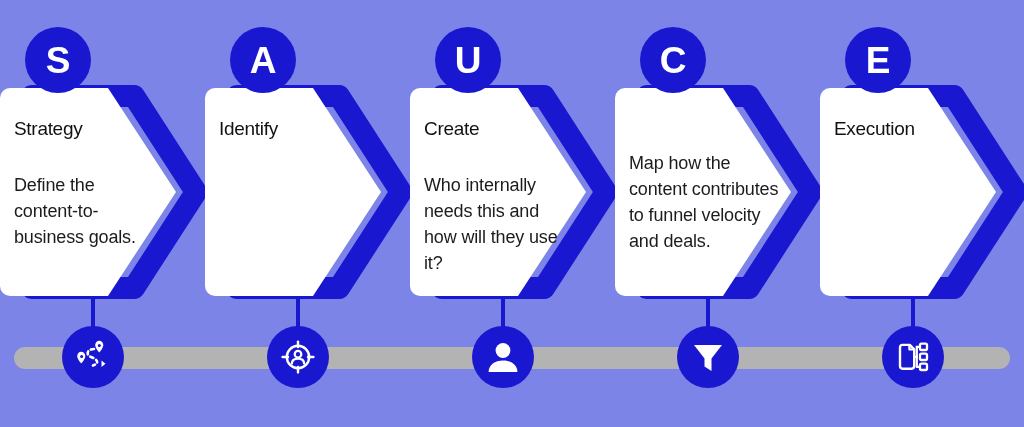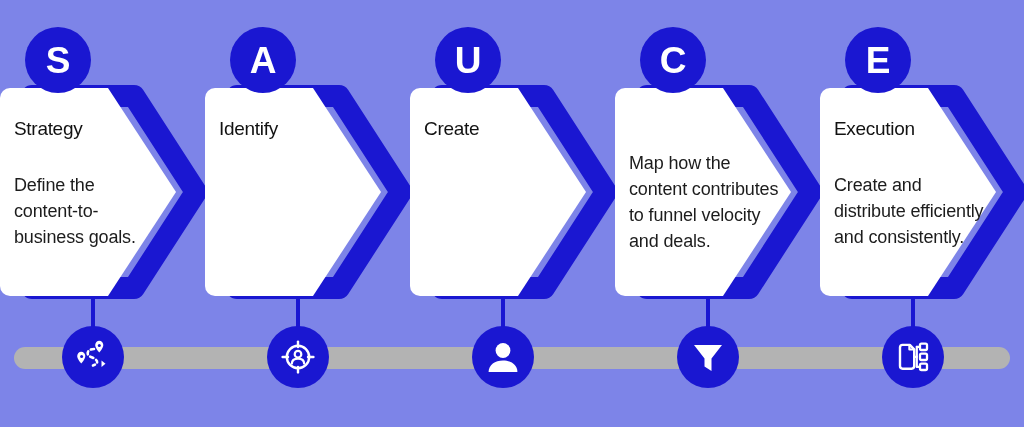--- a/index.html
+++ b/index.html
@@ -235,6 +235,7 @@
           </div>
           <div class="card-text">
             <div class="card-title">Create</div>
+            <div class="card-desc">Who internally needs this and how will they use it?</div>
           </div>
         </div>
         <div class="badge">

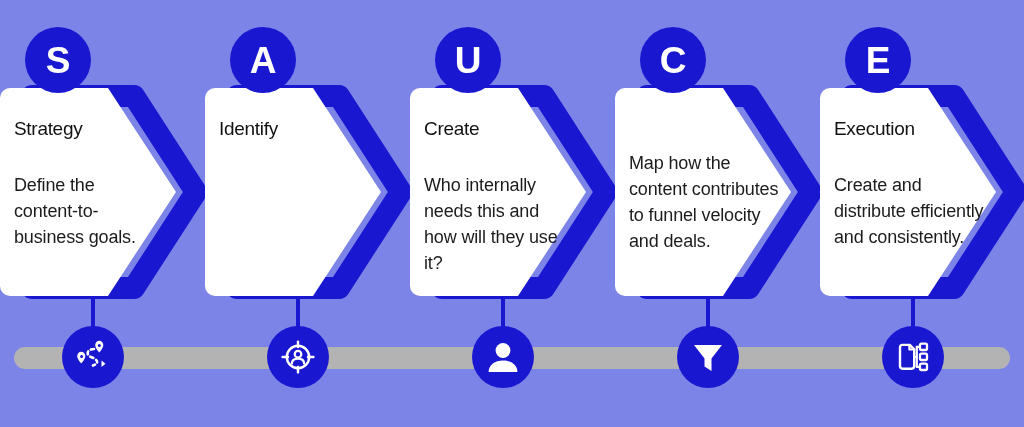--- a/index.html
+++ b/index.html
@@ -293,7 +293,6 @@
           </div>
           <div class="card-text">
             <div class="card-title">Execution</div>
-            <div class="card-desc">Create and distribute efficiently and consistently.</div>
           </div>
         </div>
         <div class="badge">

